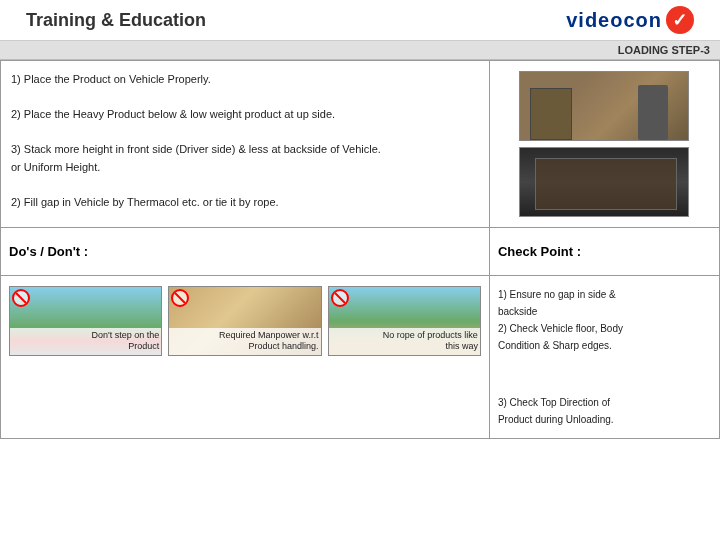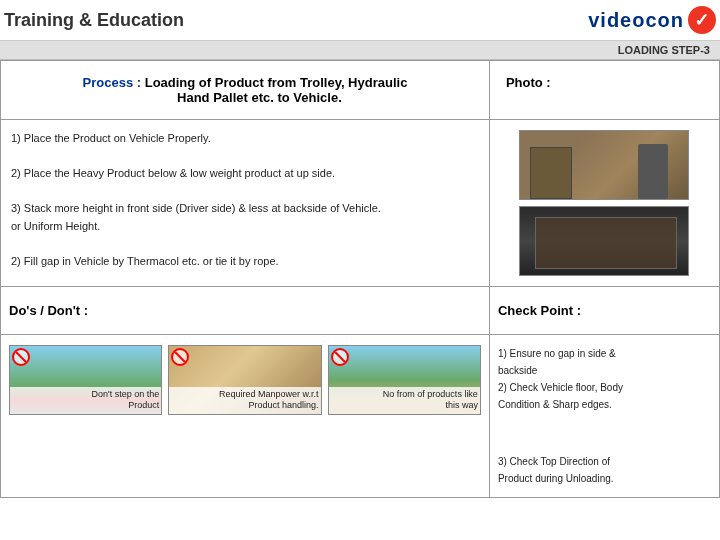--- a/index.html
+++ b/index.html
@@ -17,7 +17,7 @@
       display: flex;
       justify-content: space-between;
       align-items: center;
-      padding: 6px 4px;
+      padding: 6px 26px;
       border-bottom: 1px solid #ccc;
     }
     .header-title {

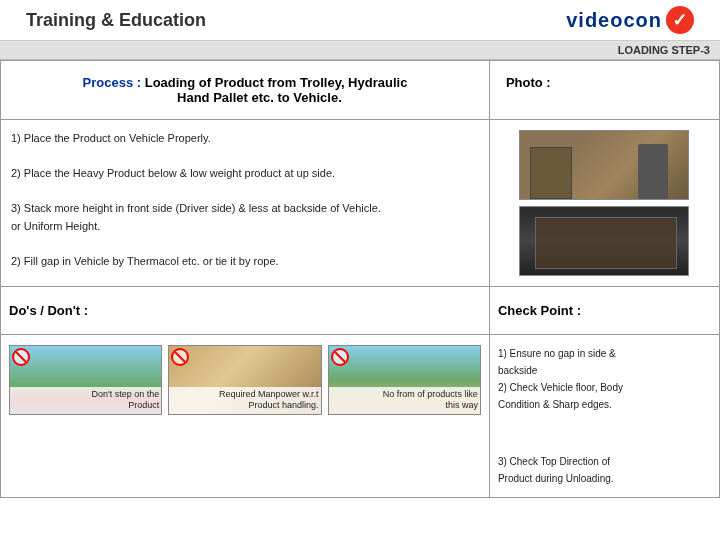--- a/index.html
+++ b/index.html
@@ -267,20 +267,6 @@
 <table class="main-table full-table">
 
   <tbody>
-      <tr>
-    <td class="process-cell">
-      <div class="process-header">
-        <span style="color:#003399;">Process :</span>
-        <span> Loading of Product from Trolley,  Hydraulic</span><br>
-        <span>&nbsp;&nbsp;&nbsp;&nbsp;&nbsp;&nbsp;&nbsp;&nbsp;Hand Pallet etc. to Vehicle.</span>
-      </div>
-    </td>
-    <td class="photo-cell">
-      <div class="photo-header">
-        <span>Photo :</span>
-      </div>
-    </td>
-  </tr>
 
   <tr>
     <td class="process-cell" style="padding: 6px 10px;">

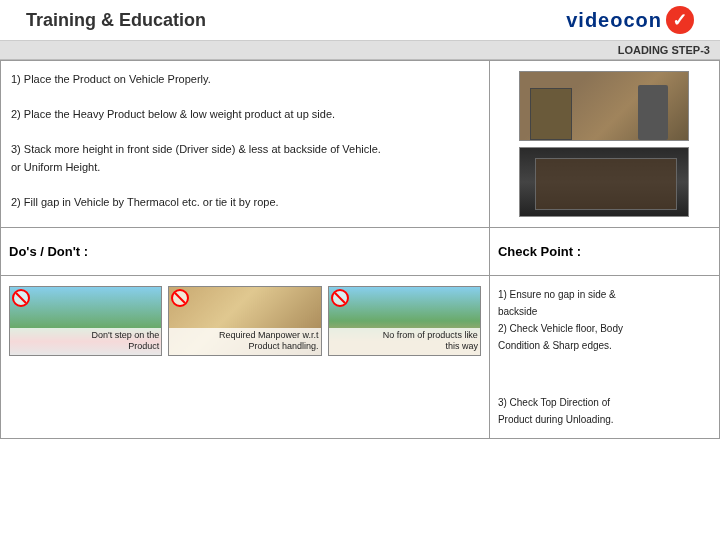--- a/index.html
+++ b/index.html
@@ -320,7 +320,7 @@
 
         <div class="small-photo sp3">
           <div class="forbidden-icon"></div>
-          <div class="small-photo-label" style="white-space: pre-line;">No from of products like
+          <div class="small-photo-label" style="white-space: pre-line;">No rope of products like
 this way</div>
         </div>
 

